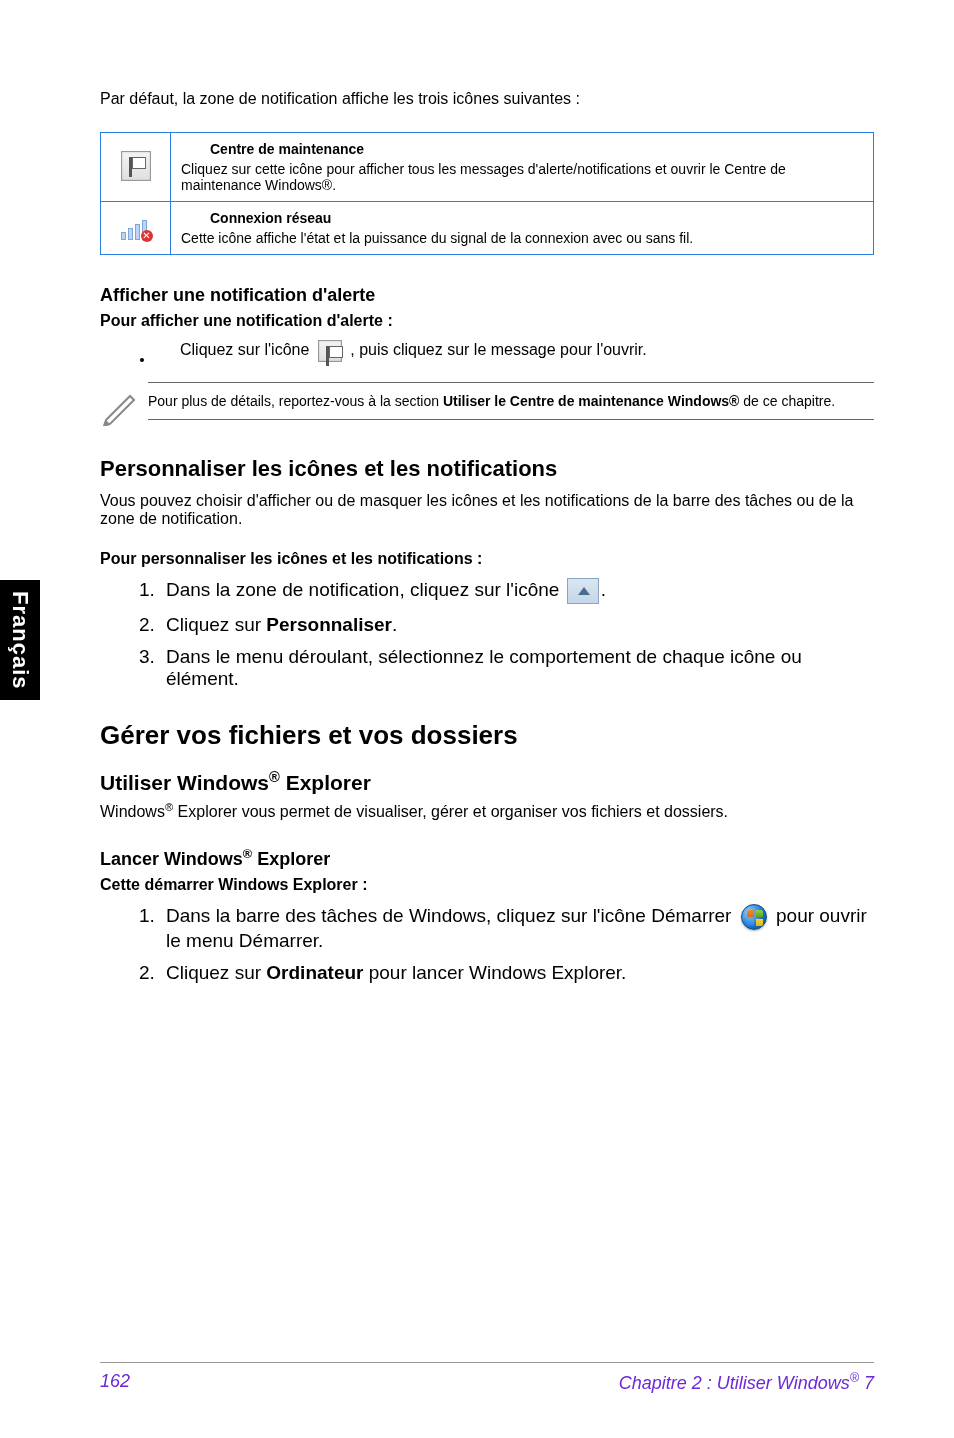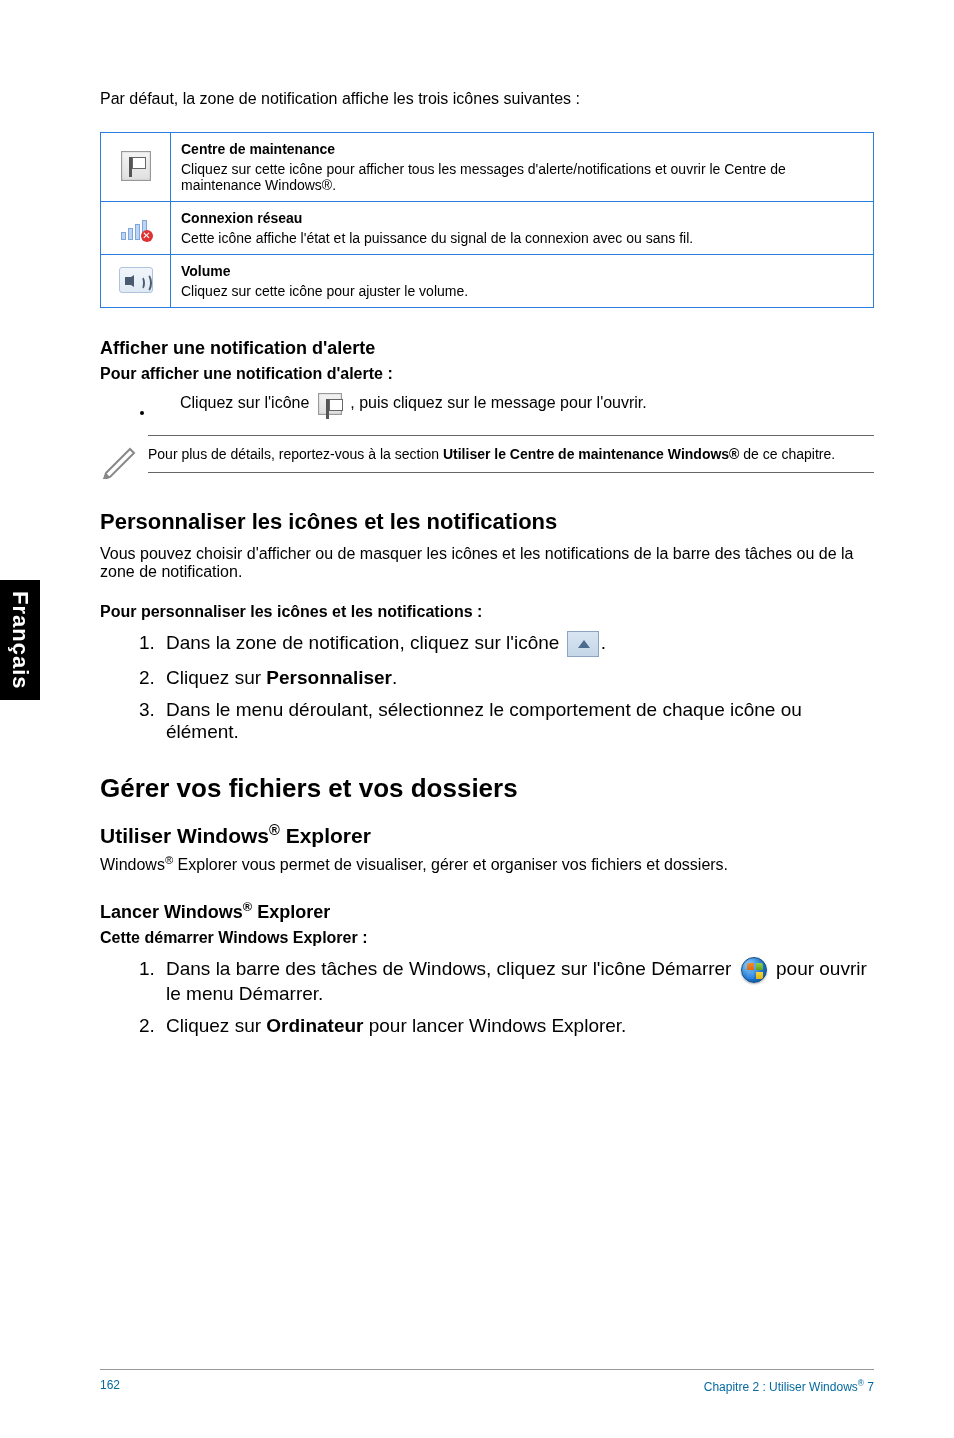--- a/index.html
+++ b/index.html
@@ -62,6 +62,7 @@
       font-weight: bold;
       margin-bottom: 4px;
       display: block;
+      margin-left: 29px;
     }
     .icon-flag {
       width: 30px; height: 30px;

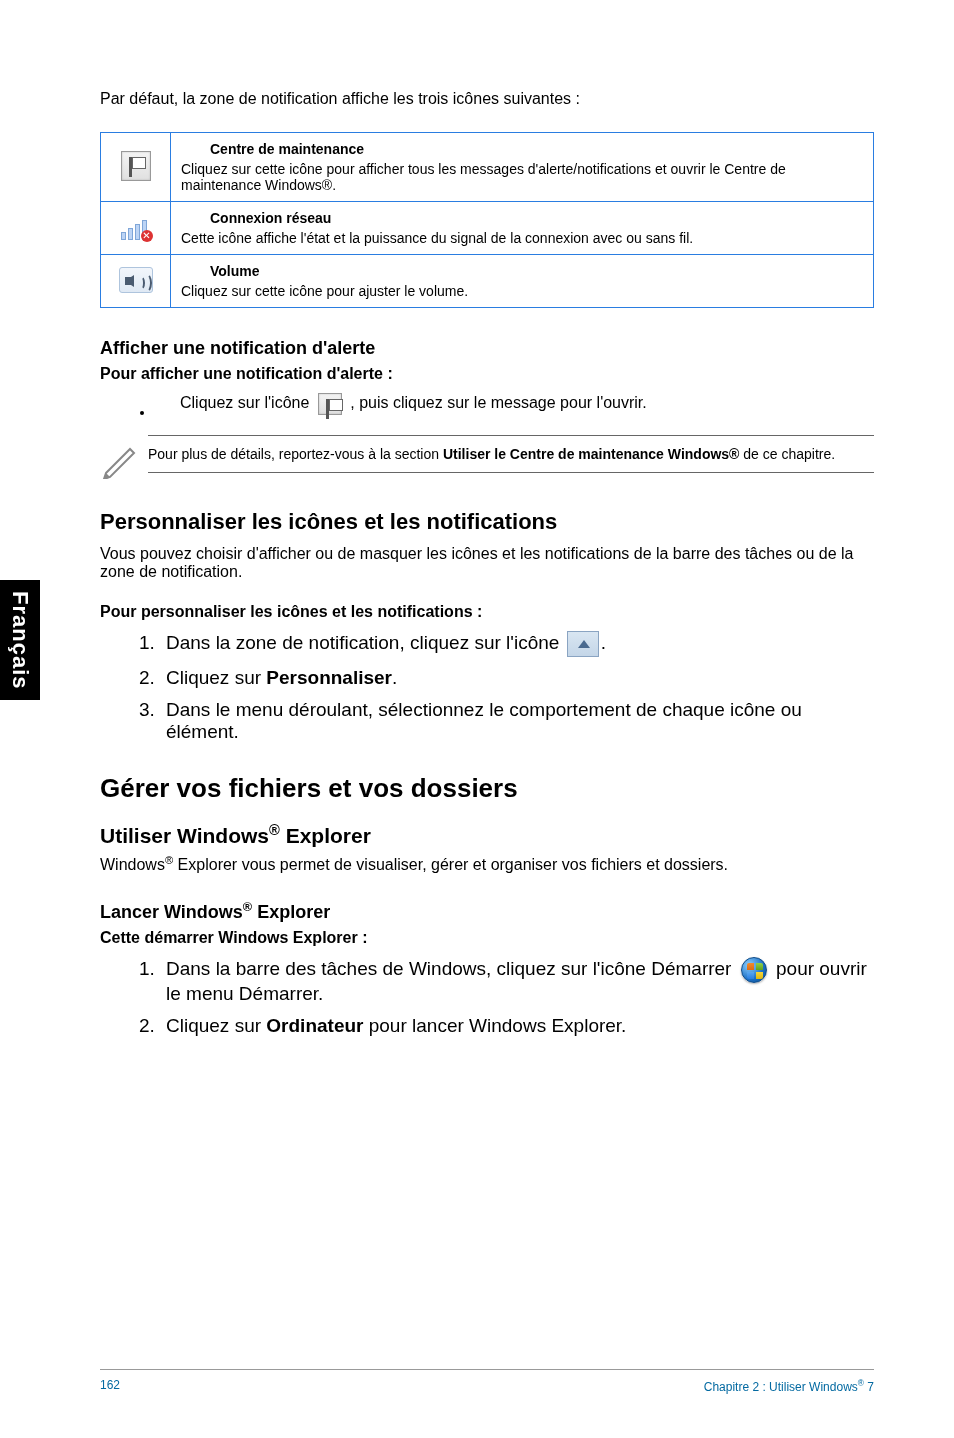--- a/index.html
+++ b/index.html
@@ -264,15 +264,6 @@
         <span>Cette icône affiche l'état et la puissance du signal de la connexion avec ou sans fil.</span>
       </td>
     </tr>
-    <tr>
-      <td class="icon-cell">
-        <span class="icon-vol"><span class="waves"></span></span>
-      </td>
-      <td>
-        <span class="title">Volume</span>
-        <span>Cliquez sur cette icône pour ajuster le volume.</span>
-      </td>
-    </tr>
   </tbody>
     </table>
 

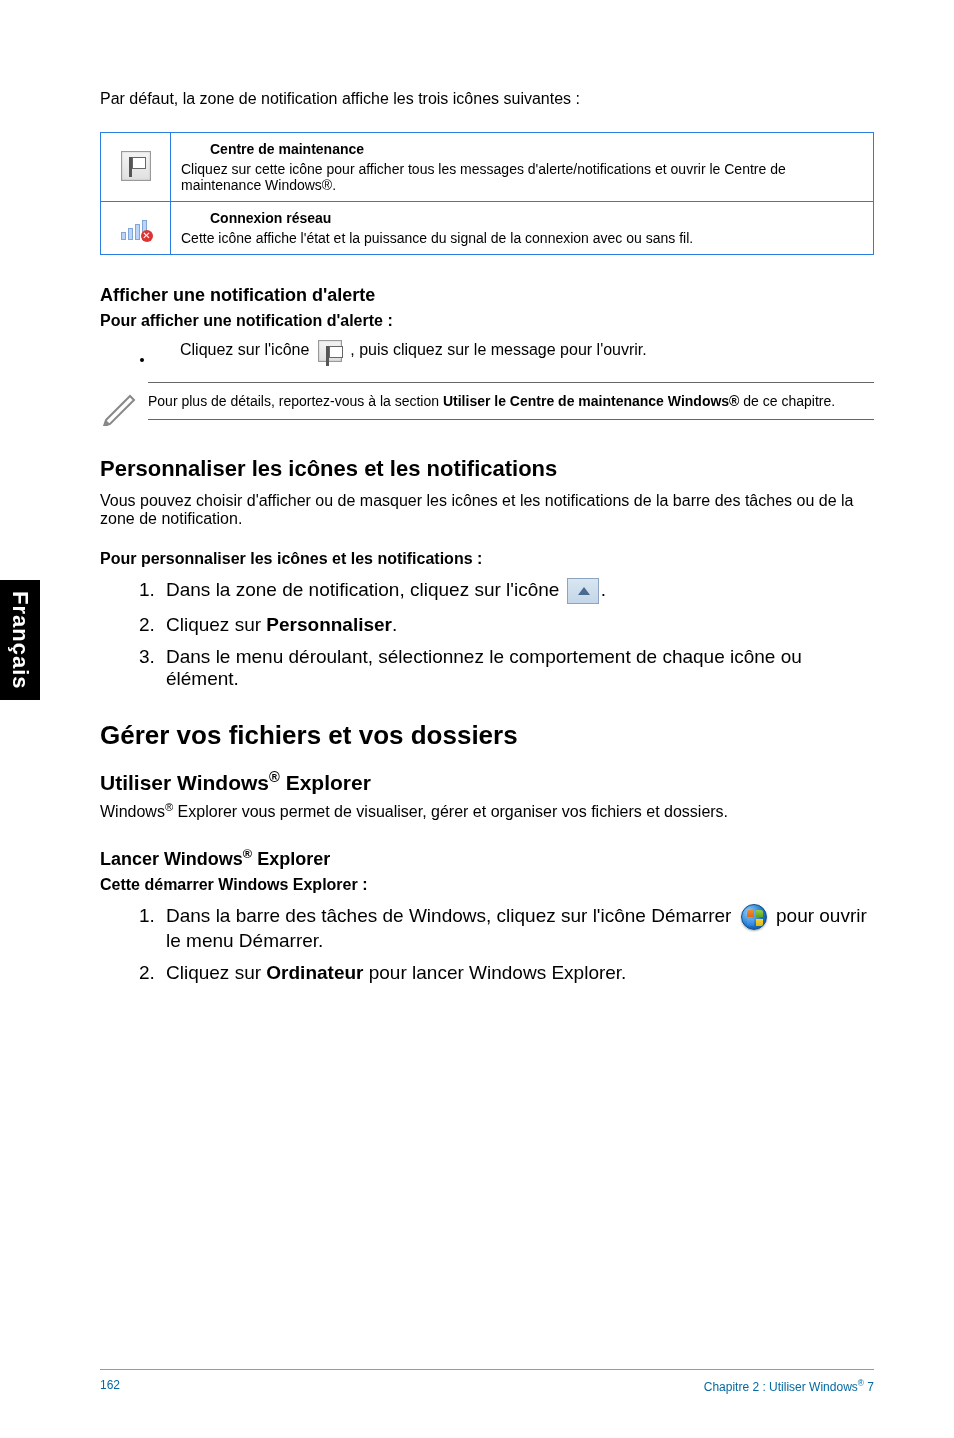--- a/index.html
+++ b/index.html
@@ -224,10 +224,11 @@
       right:80px;
       border-top:1px solid #999;
       padding-top:8px;
-      font-size:12px;
+      font-size:18px;
       display:flex;
       justify-content:space-between;
-      color:#0369a1;
+      color:#6d28d9;
+      font-style:italic;
     }
   </style>
 </head>

